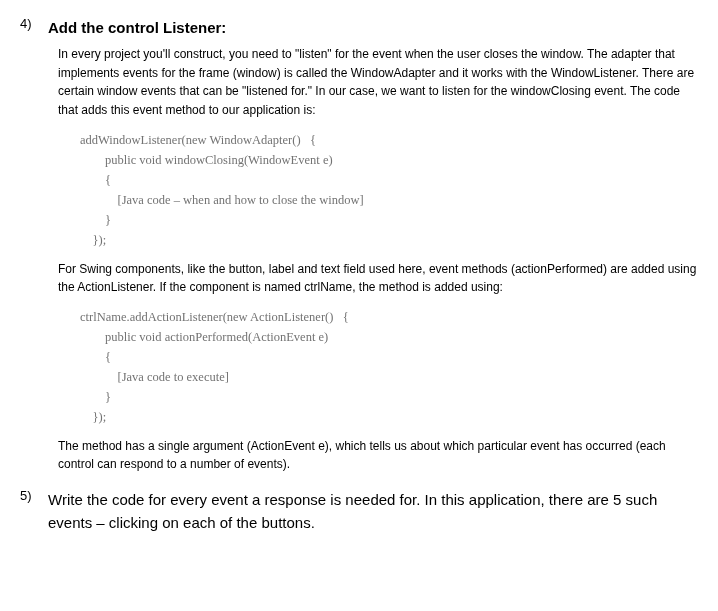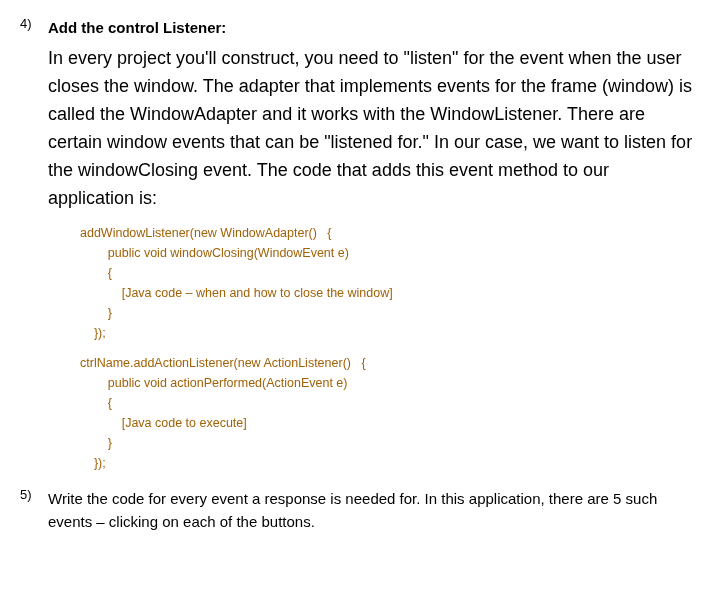--- a/index.html
+++ b/index.html
@@ -42,9 +42,9 @@
       white-space: pre;
     }
     .body-text {
-      margin-left: 28px;
+      margin-left: 38px;
       line-height: 1.55;
-      font-size: 18px;
+      font-size: 12px;
       margin-bottom: 10px;
     }
     .item5-heading {

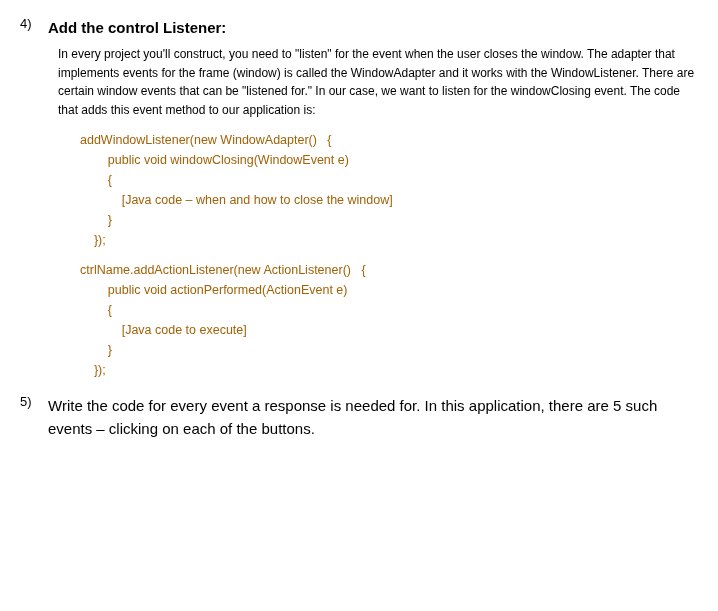--- a/index.html
+++ b/index.html
@@ -34,11 +34,11 @@
       font-size: 15px;
     }
     .code-block {
-      font-family: Liberation Sans, sans-serif;
+      font-family: Liberation Serif, serif;
       font-size: 12.5px;
       margin: 10px 0 10px 60px;
       line-height: 1.6;
-      color: #a16207;
+      color: #737373;
       white-space: pre;
     }
     .body-text {

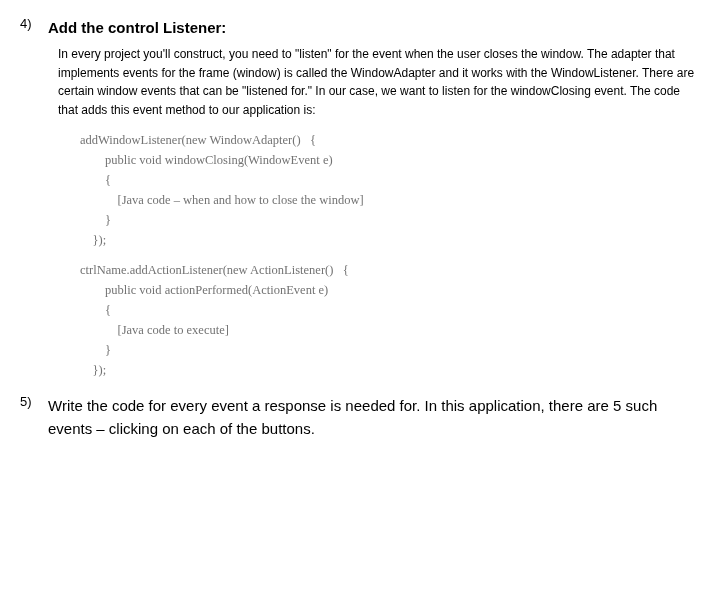--- a/index.html
+++ b/index.html
@@ -73,6 +73,7 @@
         }
     });</div>
 
+  <div class="body-text">For Swing components, like the button, label and text field used here, event methods (actionPerformed) are added using the ActionListener. If the component is named ctrlName, the method is added using:</div>
 
   <div class="code-block">ctrlName.addActionListener(new ActionListener()   {
         public void actionPerformed(ActionEvent e)

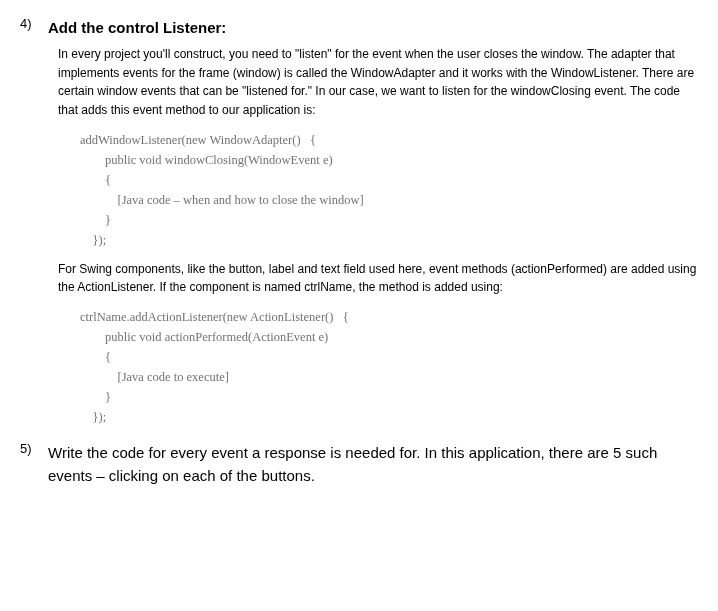--- a/index.html
+++ b/index.html
@@ -82,6 +82,7 @@
         }
     });</div>
 
+  <div class="body-text">The method has a single argument (ActionEvent e), which tells us about which particular event has occurred (each control can respond to a number of events).</div>
 </div>
 
 <div class="section item5-heading">

